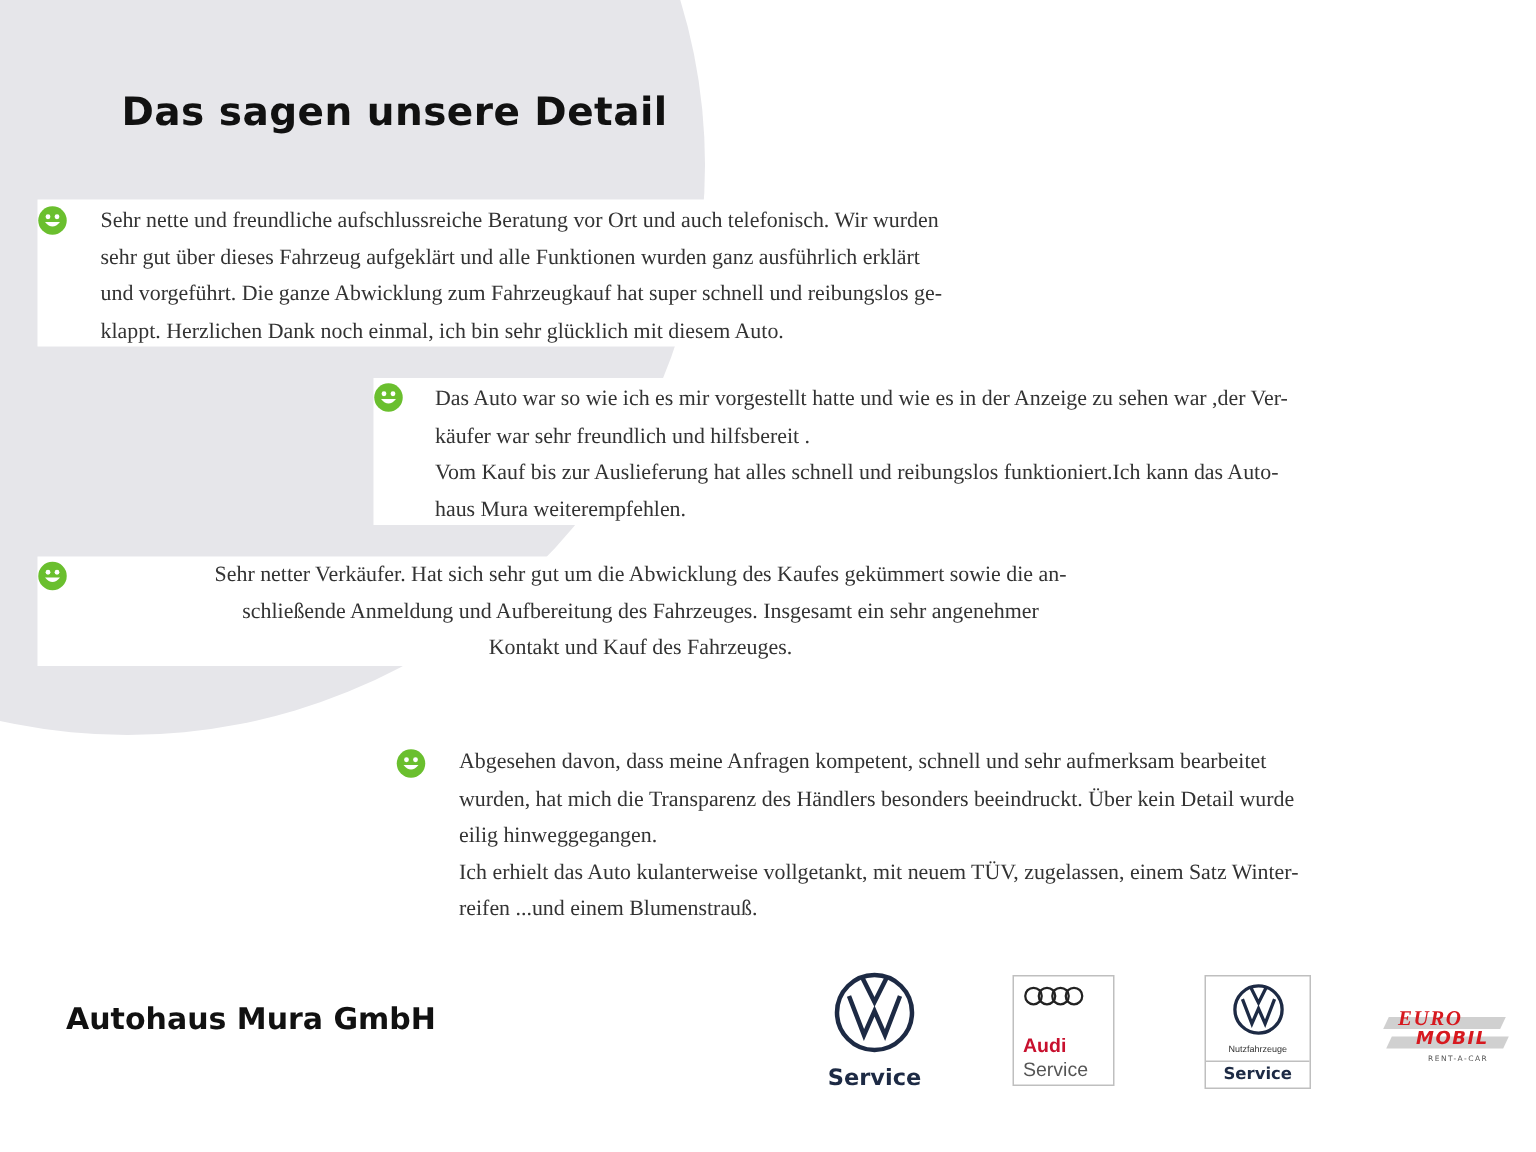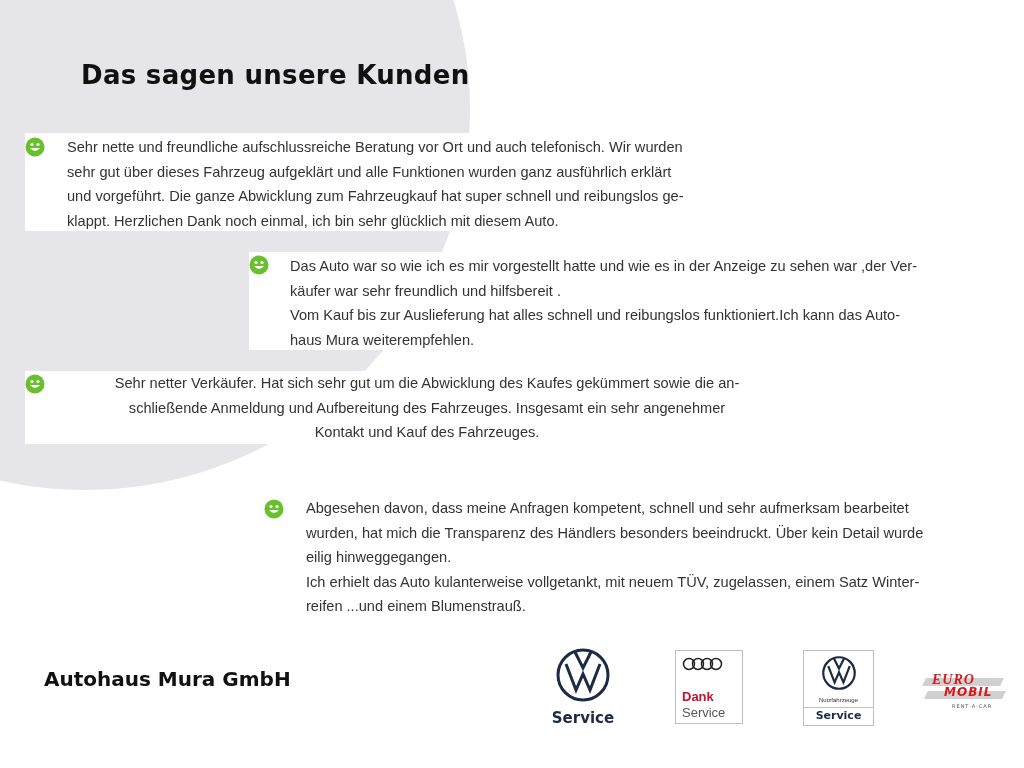--- a/index.html
+++ b/index.html
@@ -71,7 +71,7 @@
 
 <div class="bg-circle"></div>
 
-<h1 class="title">Das sagen unsere Kunden</h1>
+<h1 class="title">Das sagen unsere Detail</h1>
 
 <div class="review" id="r1">
   <svg class="smiley" viewBox="0 0 20 20">

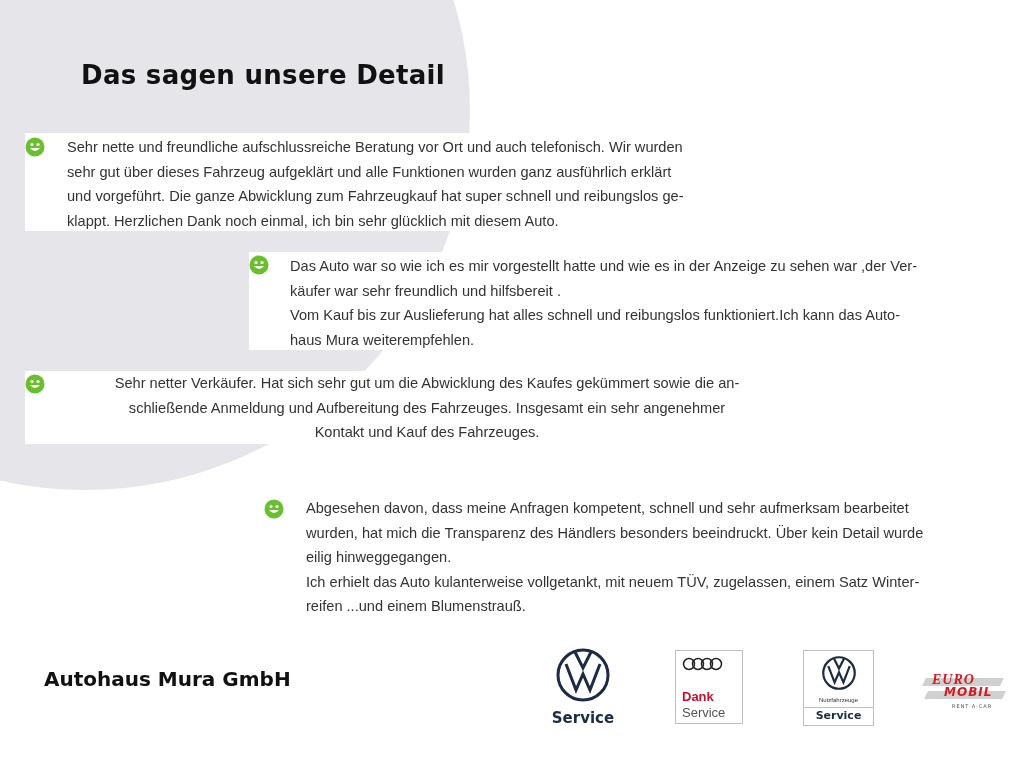--- a/index.html
+++ b/index.html
@@ -23,7 +23,7 @@
     position:absolute; width:20px; height:20px;
   }
   .review .text {
-    position:absolute; font-family:Liberation Sans, sans-serif;
+    position:absolute; font-family:Liberation Serif, serif;
     font-size:14.6px; line-height:24.5px; color:#333;
     white-space:pre-line;
   }

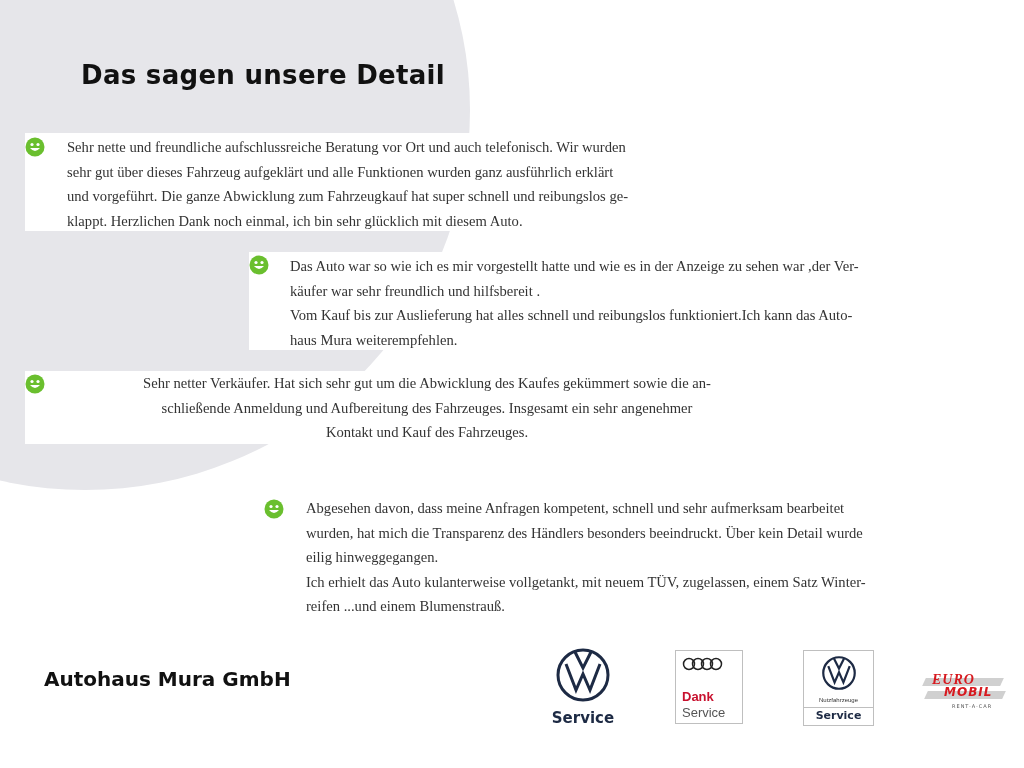--- a/index.html
+++ b/index.html
@@ -143,7 +143,7 @@
     <circle cx="25" cy="7" r="5.5" fill="none" stroke="#222" stroke-width="1.5"></circle>
     <circle cx="34" cy="7" r="5.5" fill="none" stroke="#222" stroke-width="1.5"></circle>
   </svg>
-  <div class="brand">Dank</div>
+  <div class="brand">Audi</div>
   <div class="svc">Service</div>
 </div>
 

